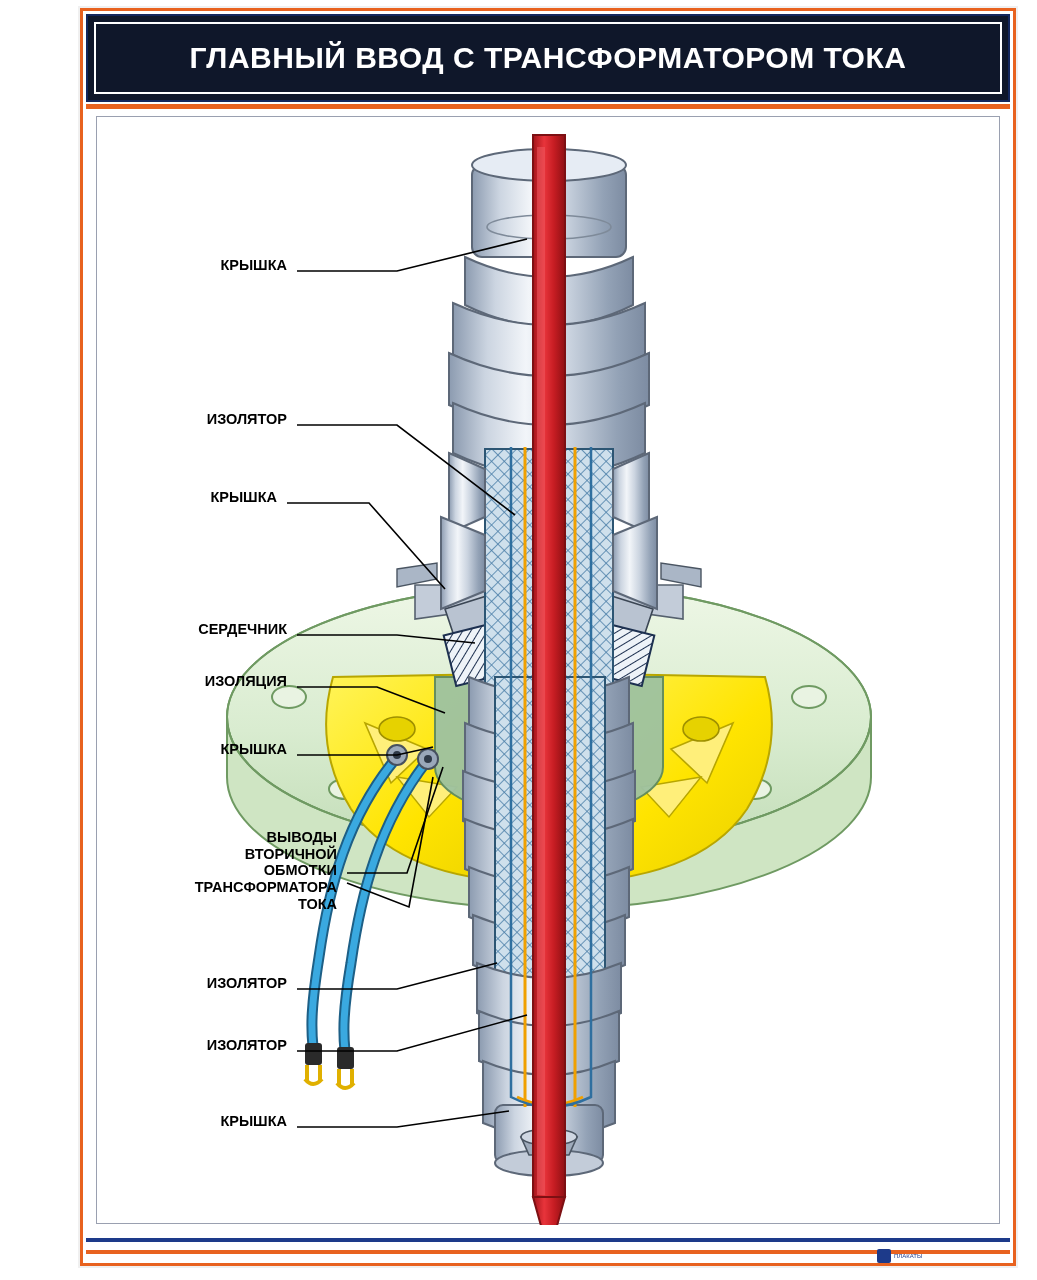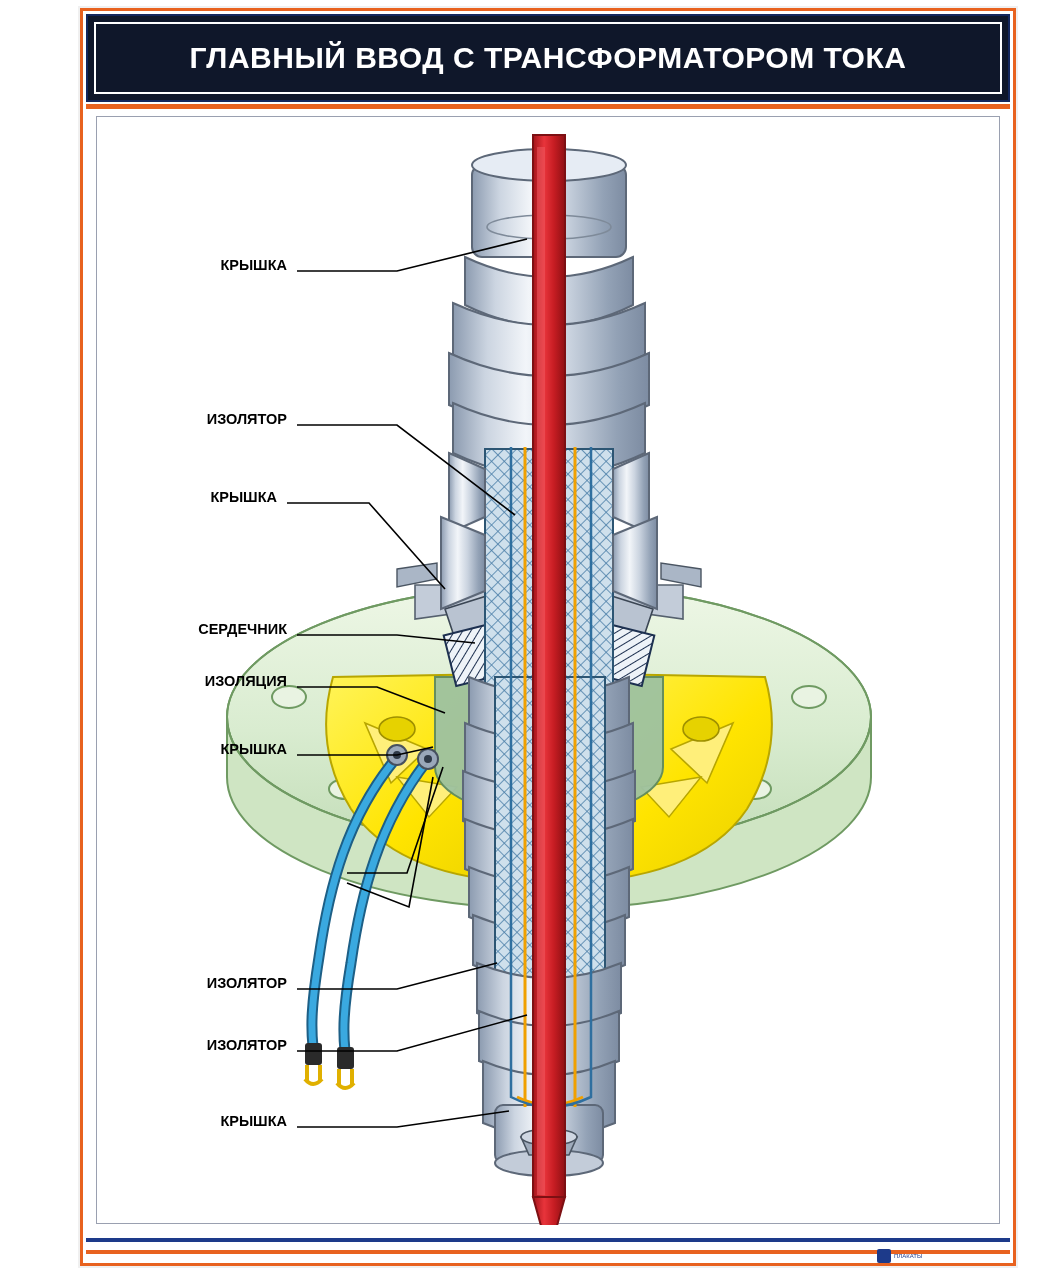--- a/index.html
+++ b/index.html
@@ -229,6 +229,11 @@
     <div class="lbl" style="left:10px;top:504px;width:180px;">СЕРДЕЧНИК</div>
     <div class="lbl" style="left:10px;top:556px;width:180px;">ИЗОЛЯЦИЯ</div>
     <div class="lbl" style="left:10px;top:624px;width:180px;">КРЫШКА</div>
+    <div class="lbl" style="left:10px;top:712px;width:230px;">ВЫВОДЫ
+ВТОРИЧНОЙ
+ОБМОТКИ
+ТРАНСФОРМАТОРА
+ТОКА</div>
     <div class="lbl" style="left:10px;top:858px;width:180px;">ИЗОЛЯТОР</div>
     <div class="lbl" style="left:10px;top:920px;width:180px;">ИЗОЛЯТОР</div>
     <div class="lbl" style="left:10px;top:996px;width:180px;">КРЫШКА</div>

